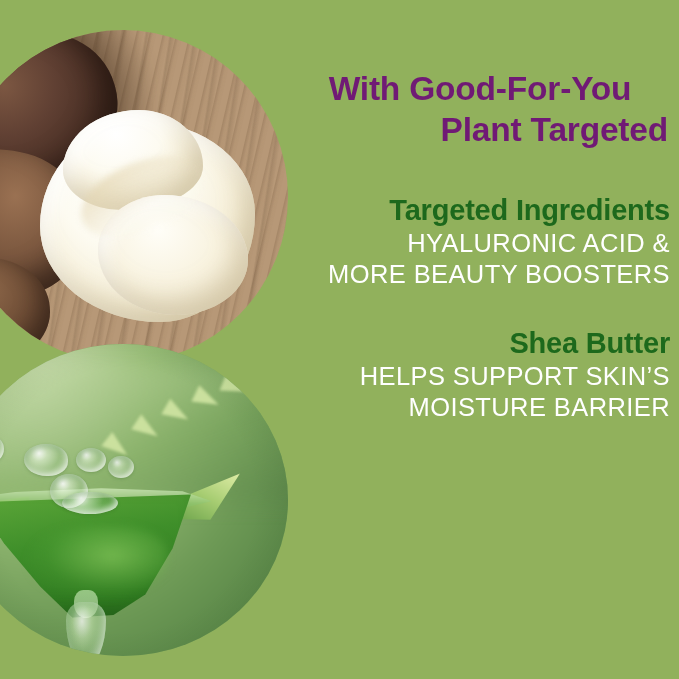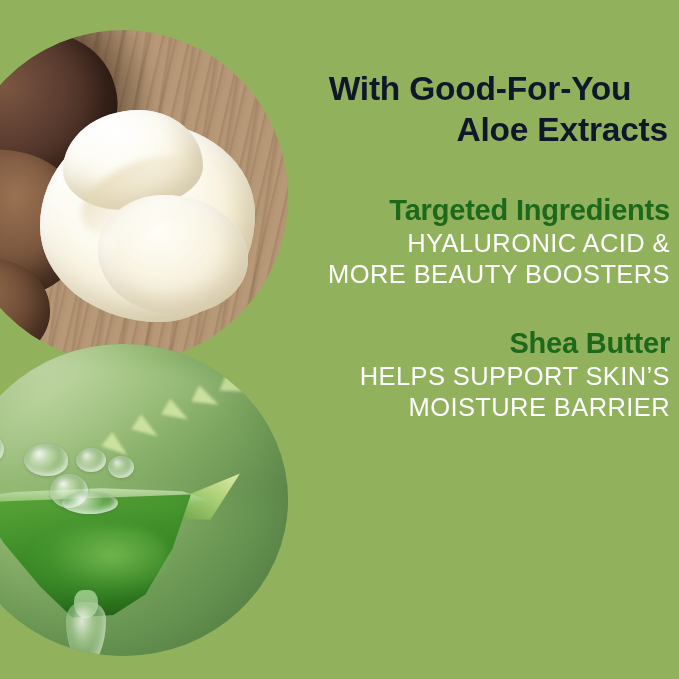--- a/index.html
+++ b/index.html
@@ -315,7 +315,7 @@
     right: 9px;
     width: 380px;
     text-align: center;
-    color: #0f172a;
+    color: #701a75;
     font-size: 33.5px;
     font-weight: bold;
     line-height: 41px;

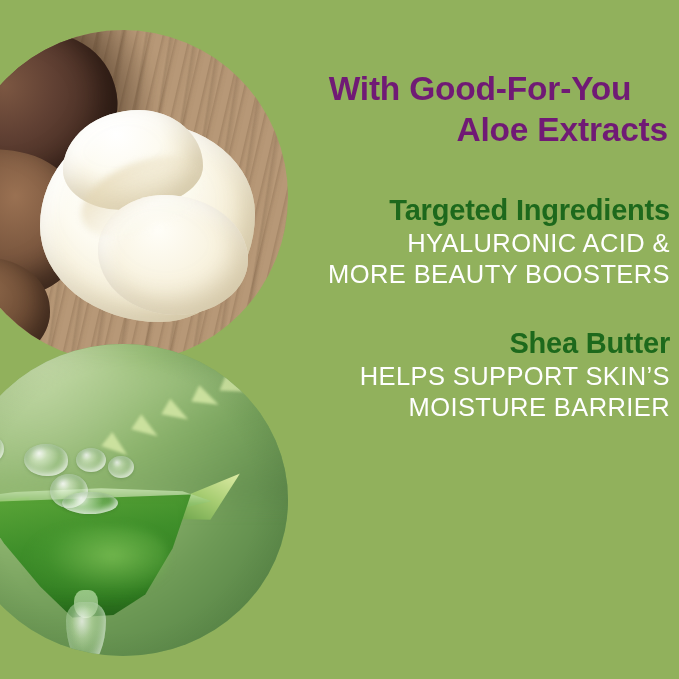--- a/index.html
+++ b/index.html
@@ -408,7 +408,7 @@
 
     <h1 id="headline">
       <span class="hl-line-1">With Good-For-You</span>
-      <span class="hl-line-2">Aloe Extracts</span>
+      <span class="hl-line-2">Plant Targeted</span>
     </h1>
 
     <div class="ingredient-block" id="block-targeted">

